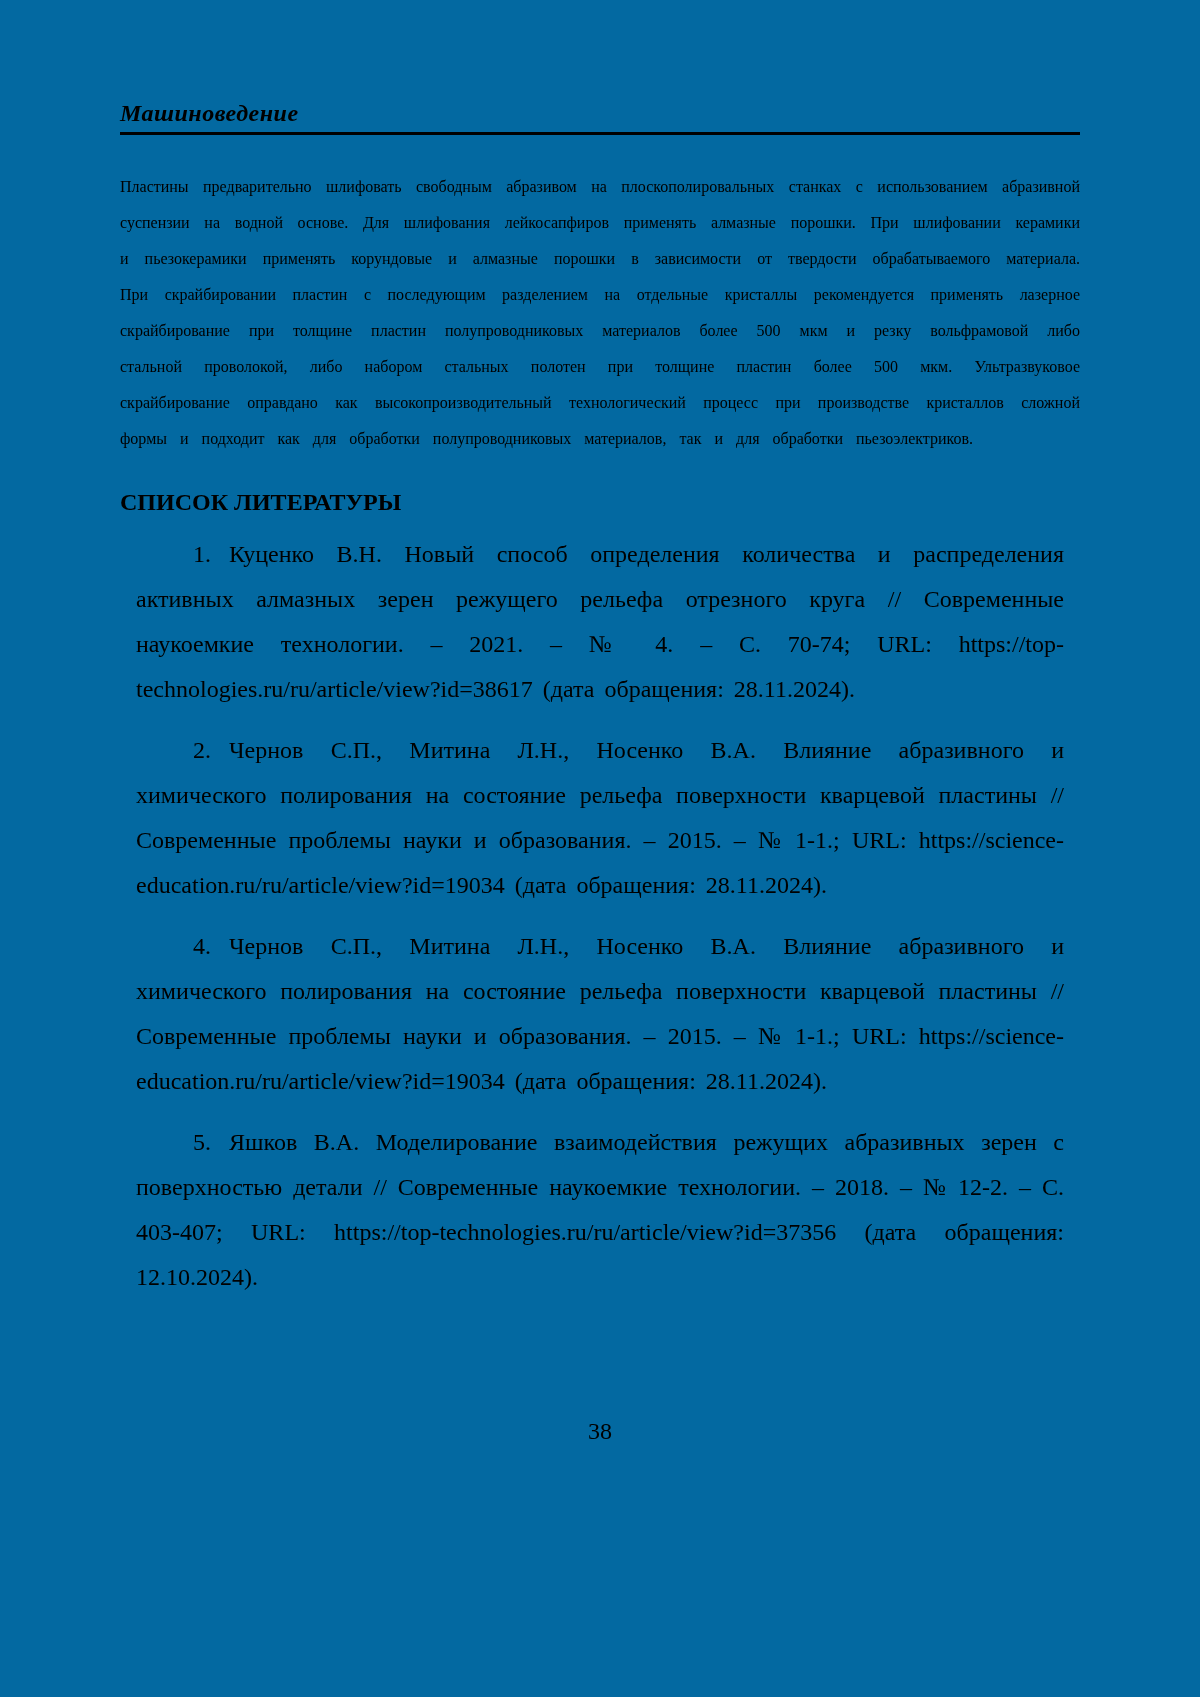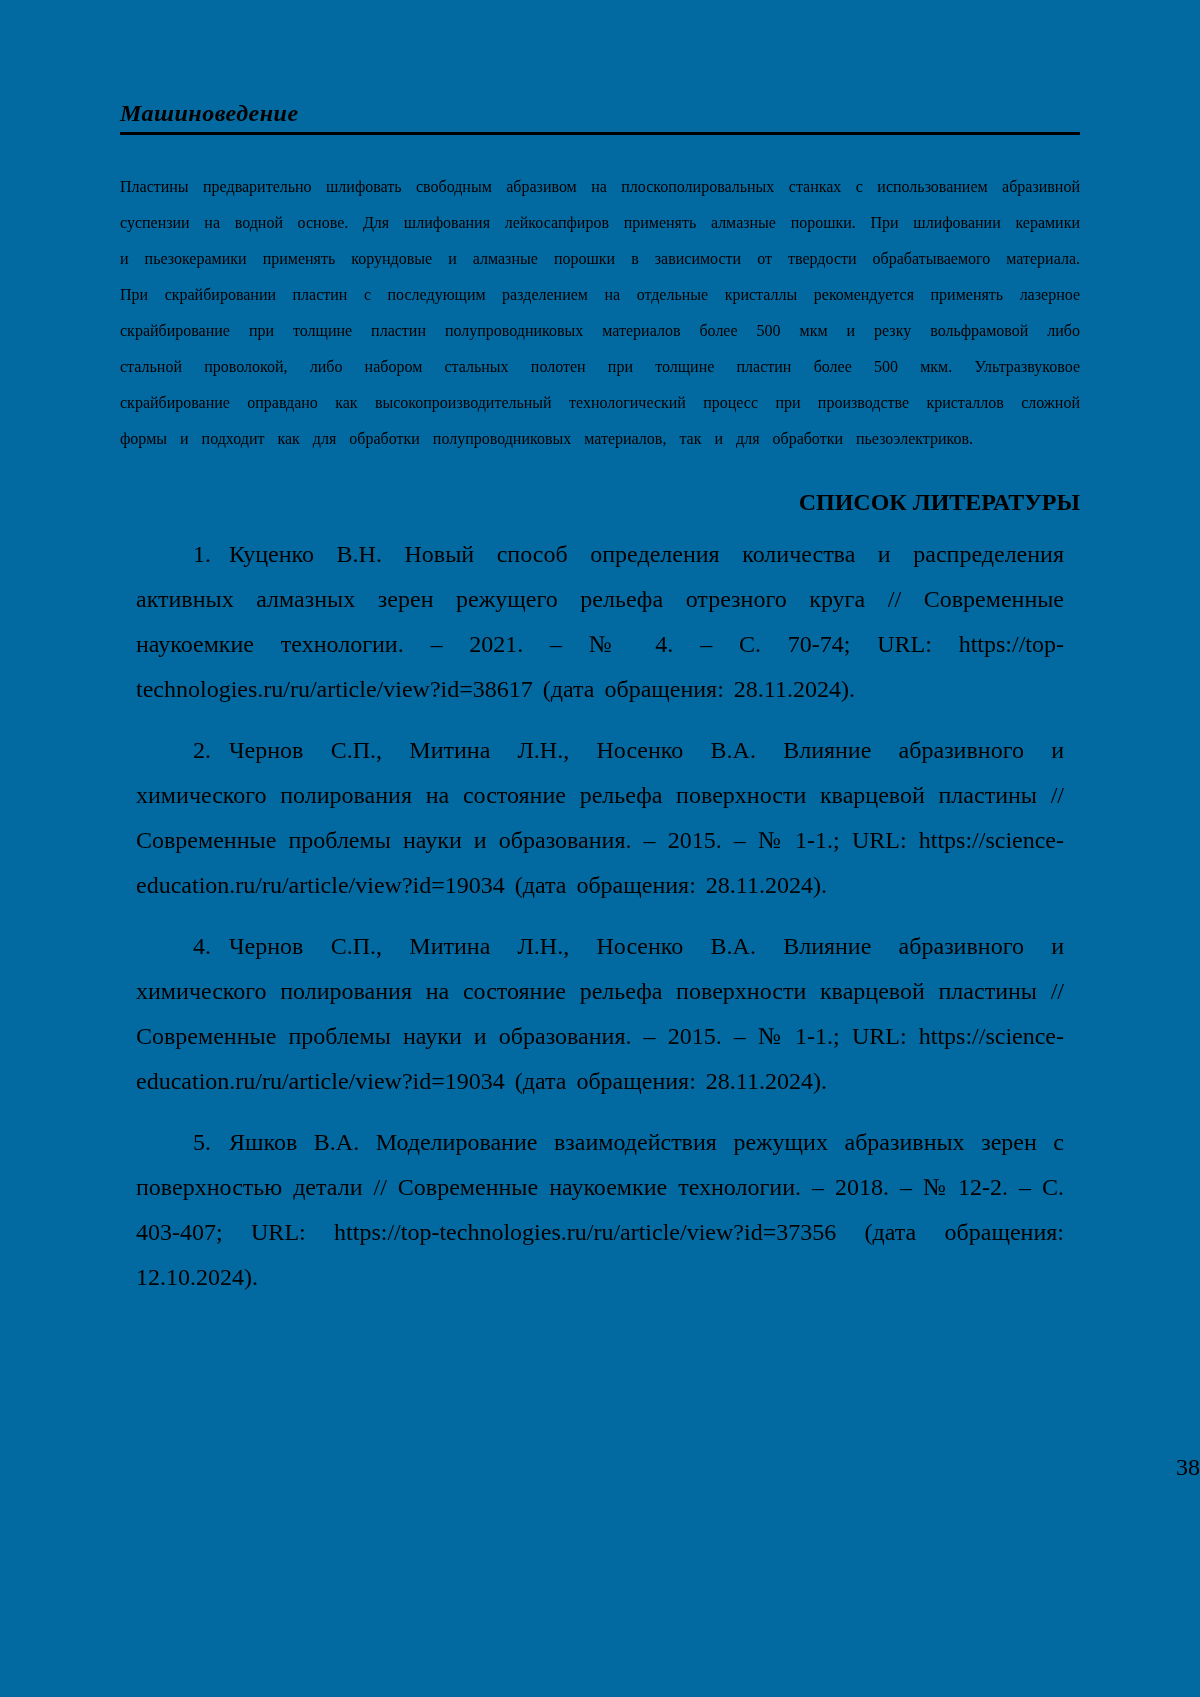--- a/index.html
+++ b/index.html
@@ -43,7 +43,7 @@
     margin: 32px 0 10px 0;
     font-size: 24px;
     font-weight: bold;
-    text-align: right;
+    text-align: left;
     font-style: normal;
   }
   .ref {

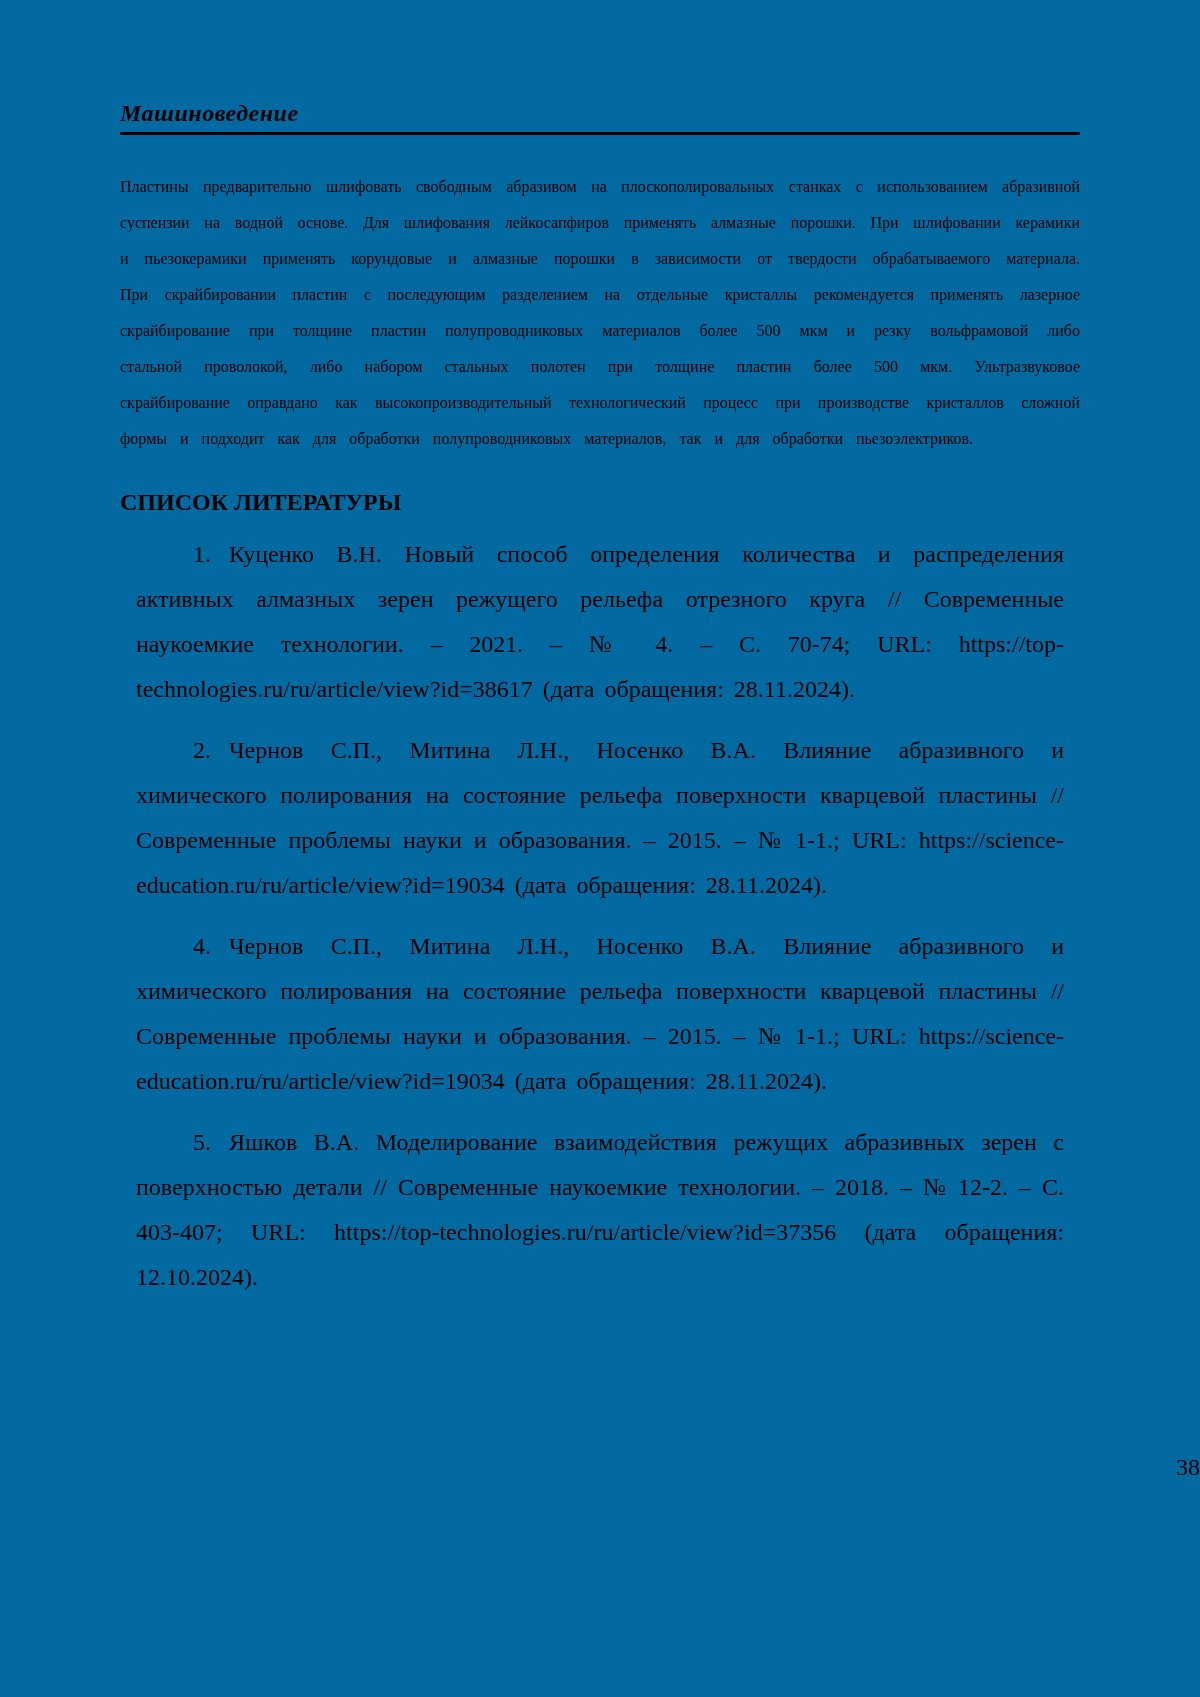--- a/index.html
+++ b/index.html
@@ -60,10 +60,10 @@
   }
   .page-number {
     position: absolute;
-    top: 1454px;
+    top: 1418px;
     left: 0;
     width: 100%;
-    text-align: right;
+    text-align: center;
     font-size: 24px;
     color: #000;
   }

